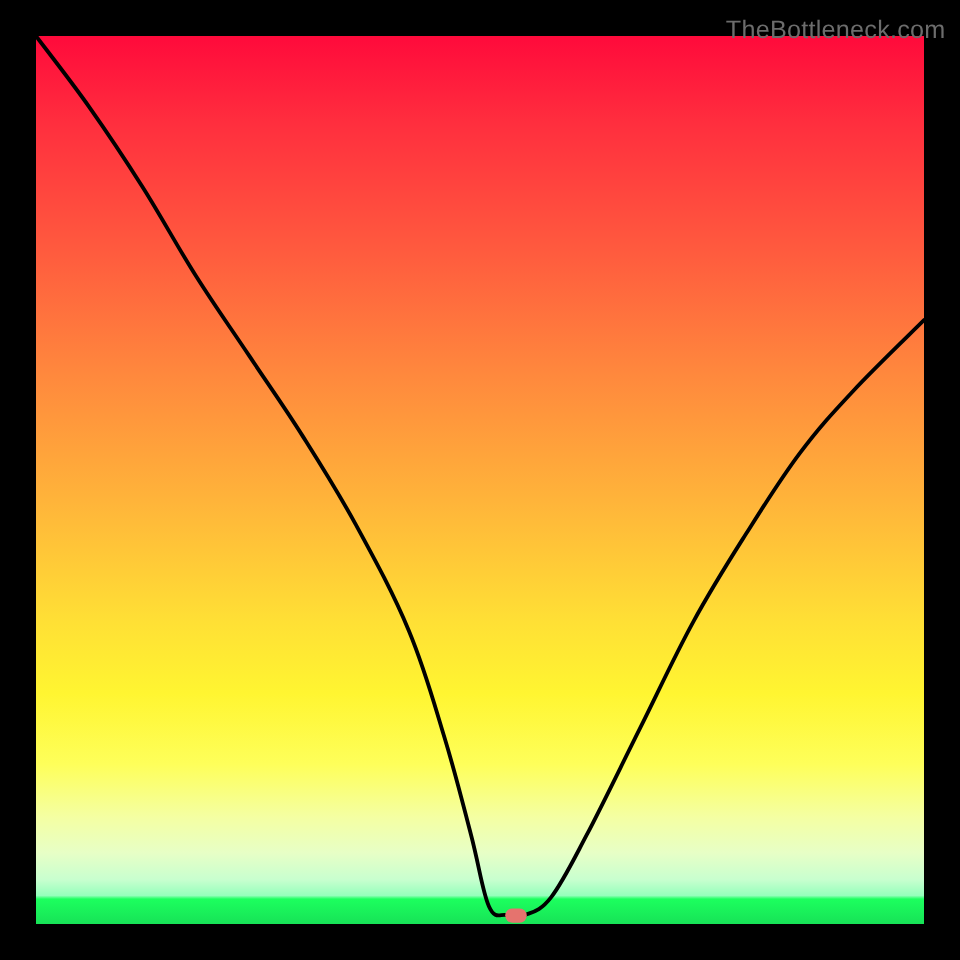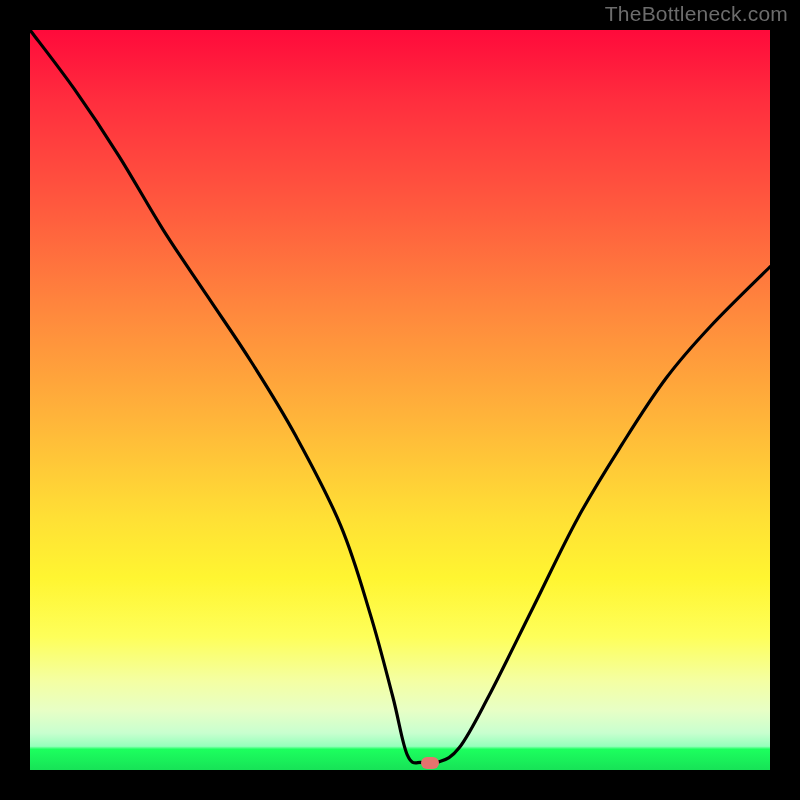--- a/index.html
+++ b/index.html
@@ -19,7 +19,7 @@
   }
   .watermark {
     position: absolute;
-    top: 2px;
+    top: 14px;
     right: 12px;
     color: #6c6c6c;
     font-size: 21px;

